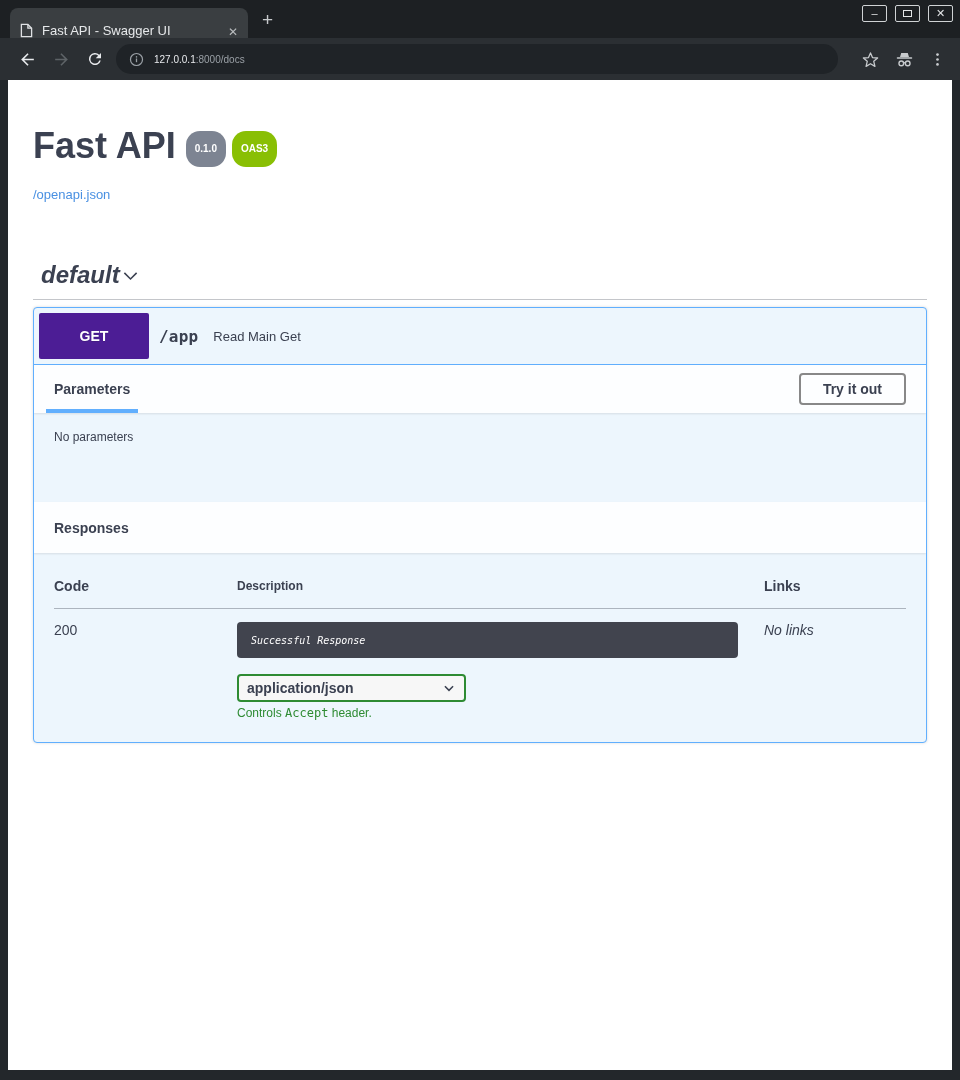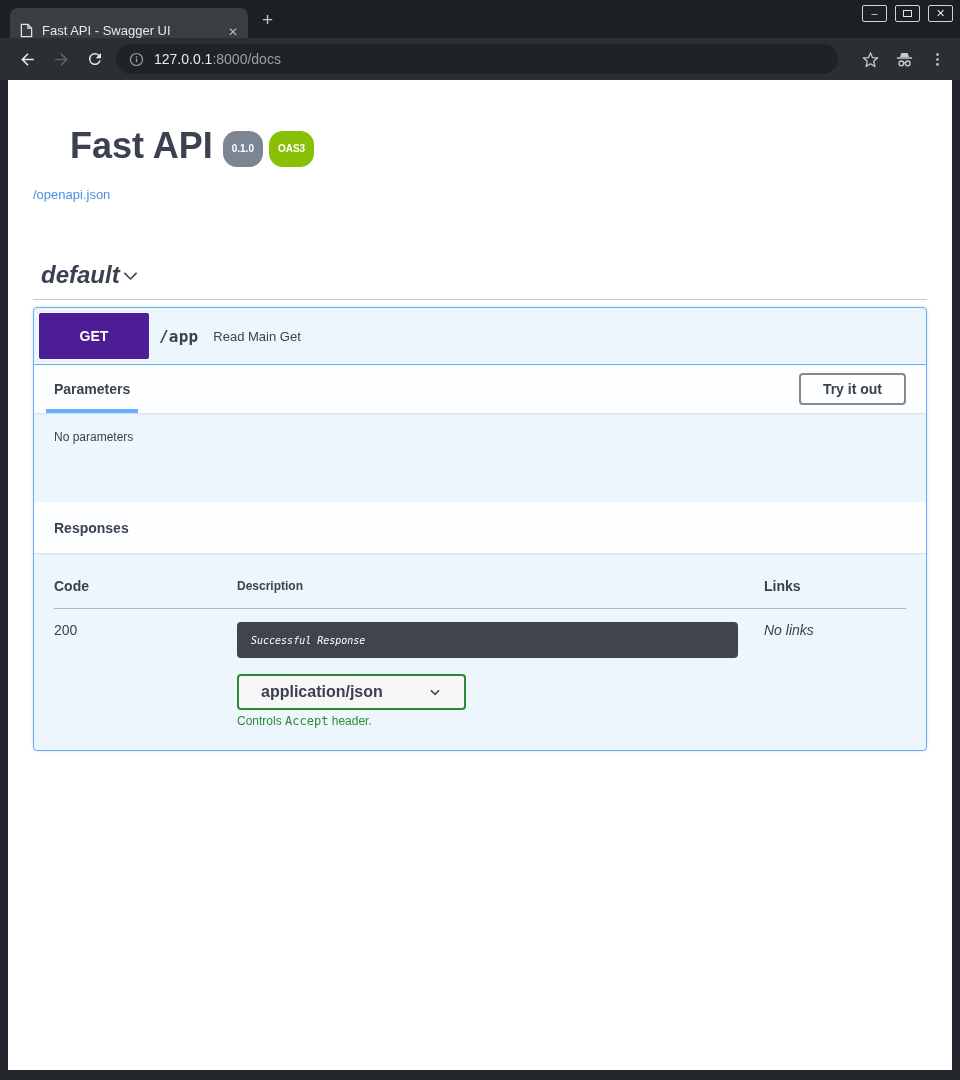--- a/index.html
+++ b/index.html
@@ -24,7 +24,7 @@
   .nav-icon { width:34px; height:34px; display:flex; align-items:center; justify-content:center; }
   .url-pill { flex:1; height:30px; margin:0 8px 0 4px; background:#1f2327; border-radius:15px;
               display:flex; align-items:center; padding:0 12px; gap:9px; max-width:722px; }
-  .url-text { font-size:14px; }
+  .url-text { font-size:10px; }
   .url-host { color:#e8eaed; }
   .url-rest { color:#9aa0a6; }
   .right-icons { display:flex; align-items:center; gap:14px; margin-left:auto; padding-right:4px; }

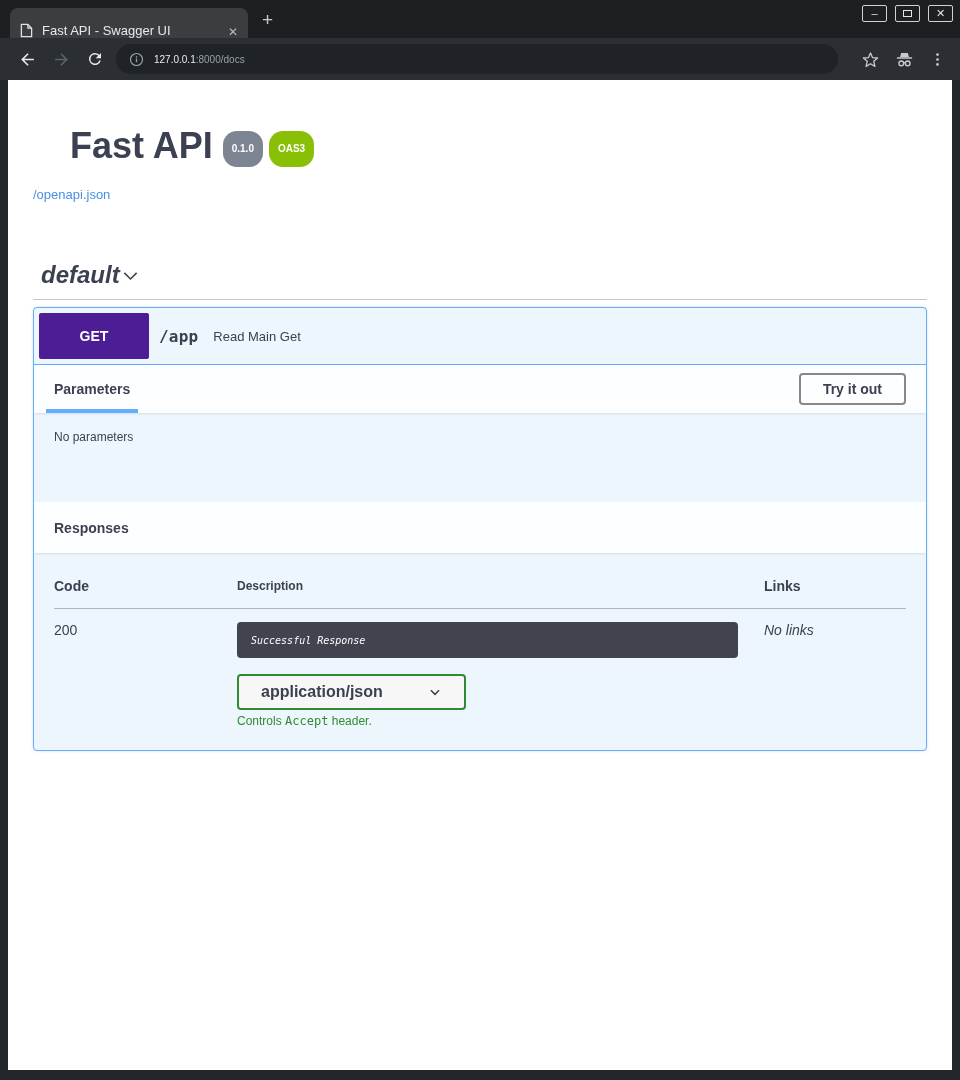--- a/index.html
+++ b/index.html
@@ -36,7 +36,7 @@
 
   .info { padding-top:48px; }
   .title-row { display:flex; align-items:flex-start; }
-  .api-title { font-size:36px; font-weight:700; color:#3b4151; line-height:1;margin-left:37px; }
+  .api-title { font-size:36px; font-weight:700; color:#3b4151; line-height:1; }
   .badges { display:flex; gap:6px; margin-left:10px; margin-top:3px; }
   .badge { color:#fff; font-size:10px; font-weight:700; padding:12px 9px; border-radius:14px; line-height:1.2; }
   .badge-version { background:#7d8492; }

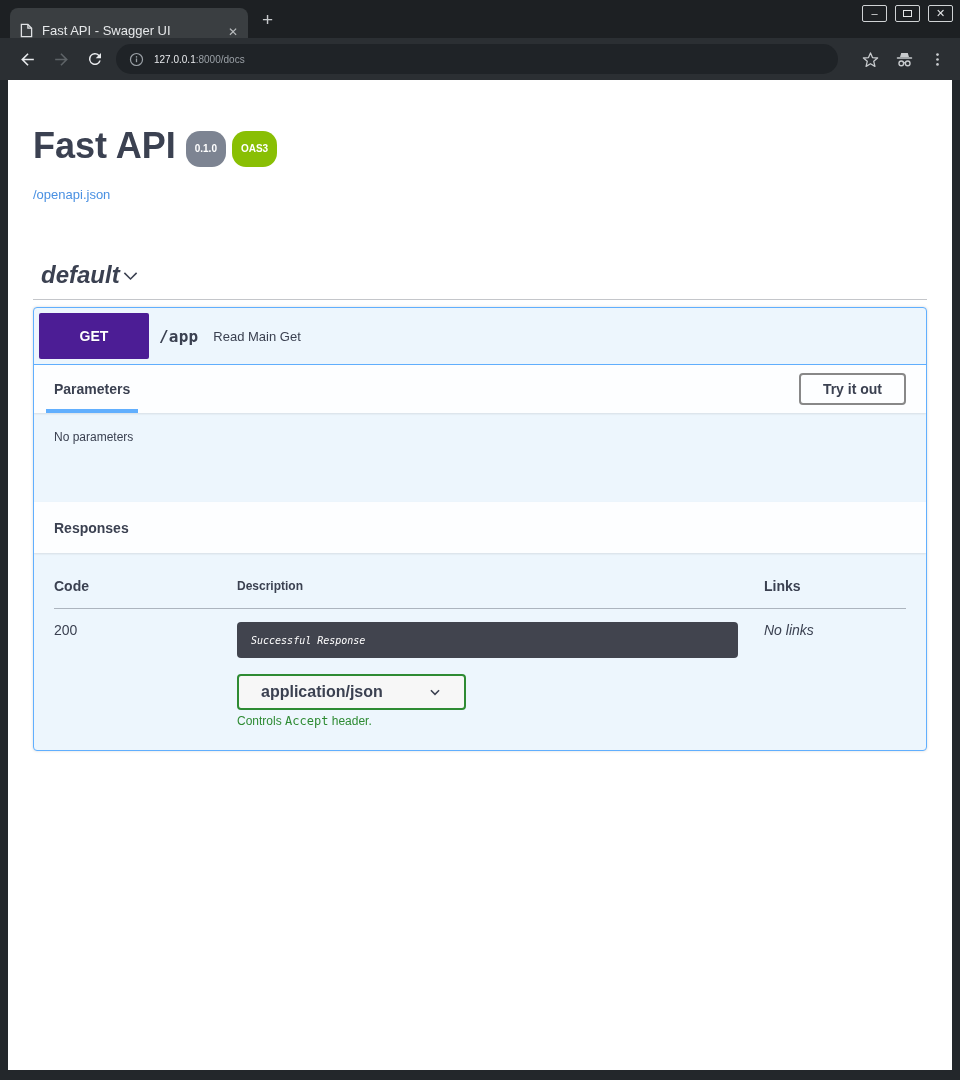--- a/index.html
+++ b/index.html
@@ -86,9 +86,9 @@
   .links-cell { font-style:italic; }
 
   .media-block { margin-top:16px; }
-  .media-select { width:229px; height:36px; background:#f7f7f7; border:2px solid #2e8b33; border-radius:4px;
-                  display:flex; align-items:center; justify-content:space-between; padding:0 22px;
-                  font-size:16px; font-weight:700; color:#3b4151; }
+  .media-select { width:229px; height:28px; background:#f7f7f7; border:2px solid #2e8b33; border-radius:4px;
+                  display:flex; align-items:center; justify-content:space-between; padding:0 8px;
+                  font-size:14px; font-weight:700; color:#3b4151; }
   .accept-msg { margin-top:4px; font-size:12px; color:#2e8b33; }
   .accept-msg code { font-family:"DejaVu Sans Mono",monospace; font-size:12px; color:#2e8b33; }
 </style>

